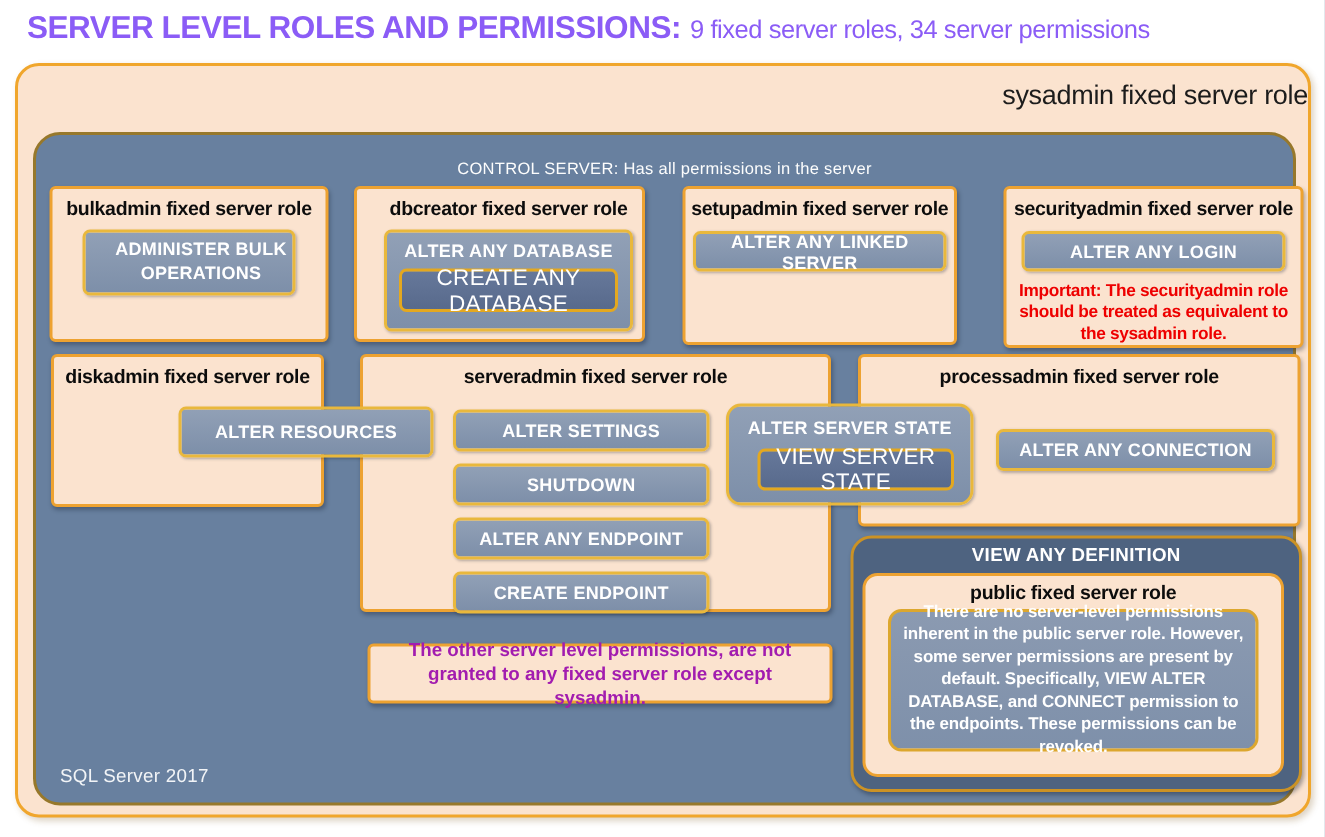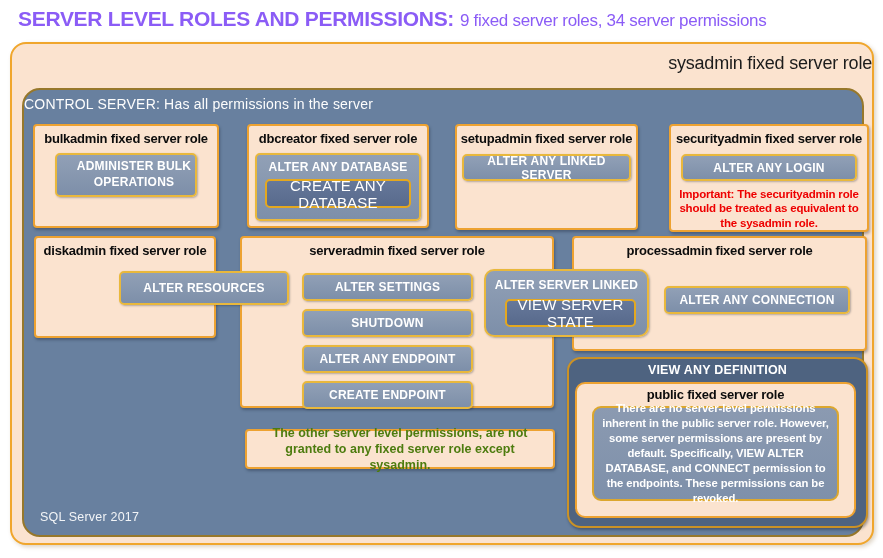--- a/index.html
+++ b/index.html
@@ -31,7 +31,7 @@
     background:#68809f;border:2px solid #97782b;border-radius:18px;
   }
   .control-title{
-    margin-top:6px;font-size:14px;color:#fdfdfd;letter-spacing:0.2px;
+    text-align:center;margin-top:17px;font-size:11px;color:#fdfdfd;letter-spacing:0.2px;
   }
   .footer-label{
     position:absolute;left:16px;bottom:11px;color:#f2f4f7;font-size:12.5px;letter-spacing:0.2px;

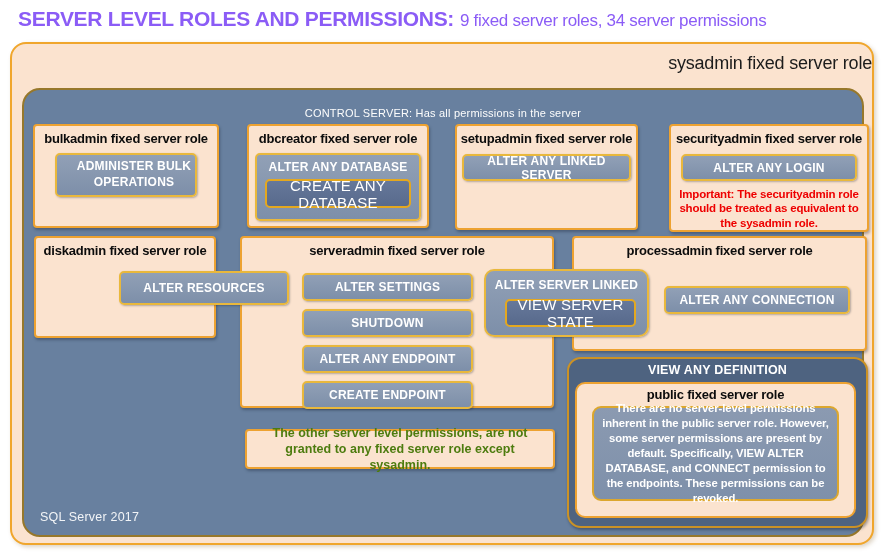--- a/index.html
+++ b/index.html
@@ -65,7 +65,7 @@
   .bulkadmin{left:9px;top:34px;width:182px;height:100px;}
   .bulk-perm{margin:7px 20px 0;height:40px;line-height:1.3;padding-left:16px;}
   
-  .dbcreator{left:223px;top:34px;width:178px;height:100px;}
+  .dbcreator{left:212px;top:34px;width:178px;height:100px;padding-left:12px;}
   .db-outer{margin:7px 6px 0;height:64px;display:block;padding:0;}
   .db-outer-label{padding-top:5px;text-align:center;}
   .db-inner{margin:5px auto 0;width:142px;height:25px;}

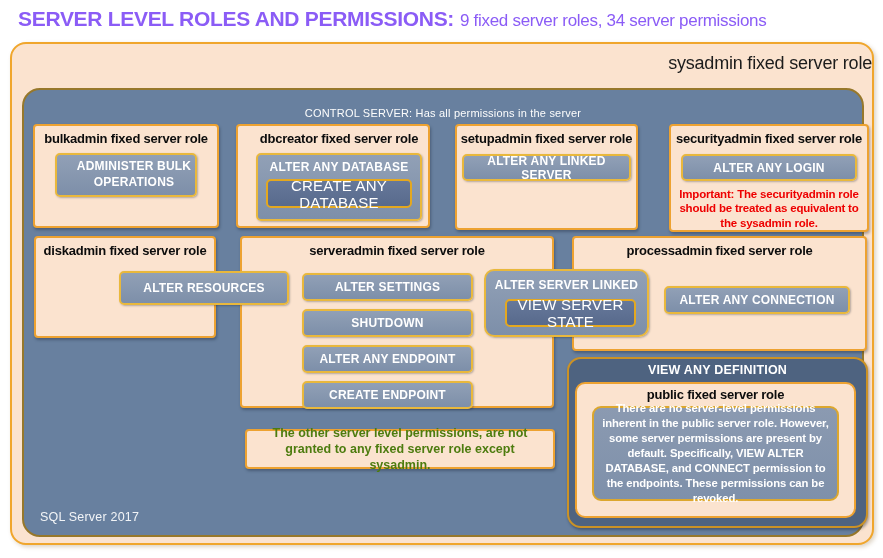--- a/index.html
+++ b/index.html
@@ -194,7 +194,7 @@
       <div class="perm-box alter-resources">ALTER RESOURCES</div>
 
       <div class="ass-box">
-        <div class="ass-label">ALTER SERVER  LINKED</div>
+        <div class="ass-label">ALTER SERVER  STATE</div>
         <div class="perm-dark vss-inner">VIEW  SERVER  STATE</div>
       </div>
 

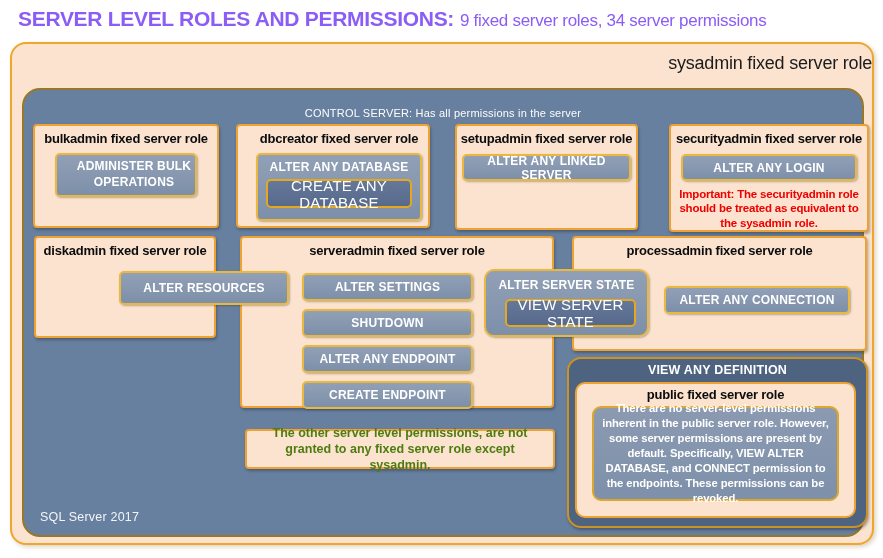--- a/index.html
+++ b/index.html
@@ -128,7 +128,7 @@
     position:absolute;left:221px;top:339px;width:306px;height:36px;
     background:#fbe3cf;border:2px solid #eda231;border-radius:4px;
     display:flex;align-items:center;justify-content:center;text-align:center;
-    font-size:12.5px;font-weight:bold;color:#4d7c0f;line-height:1.3;
+    font-size:12.5px;font-weight:bold;color:#a21caf;line-height:1.3;
     box-shadow:1px 2px 3px rgba(20,30,50,0.35);
   }
   .note-box .note-text{padding:0 10px;}

